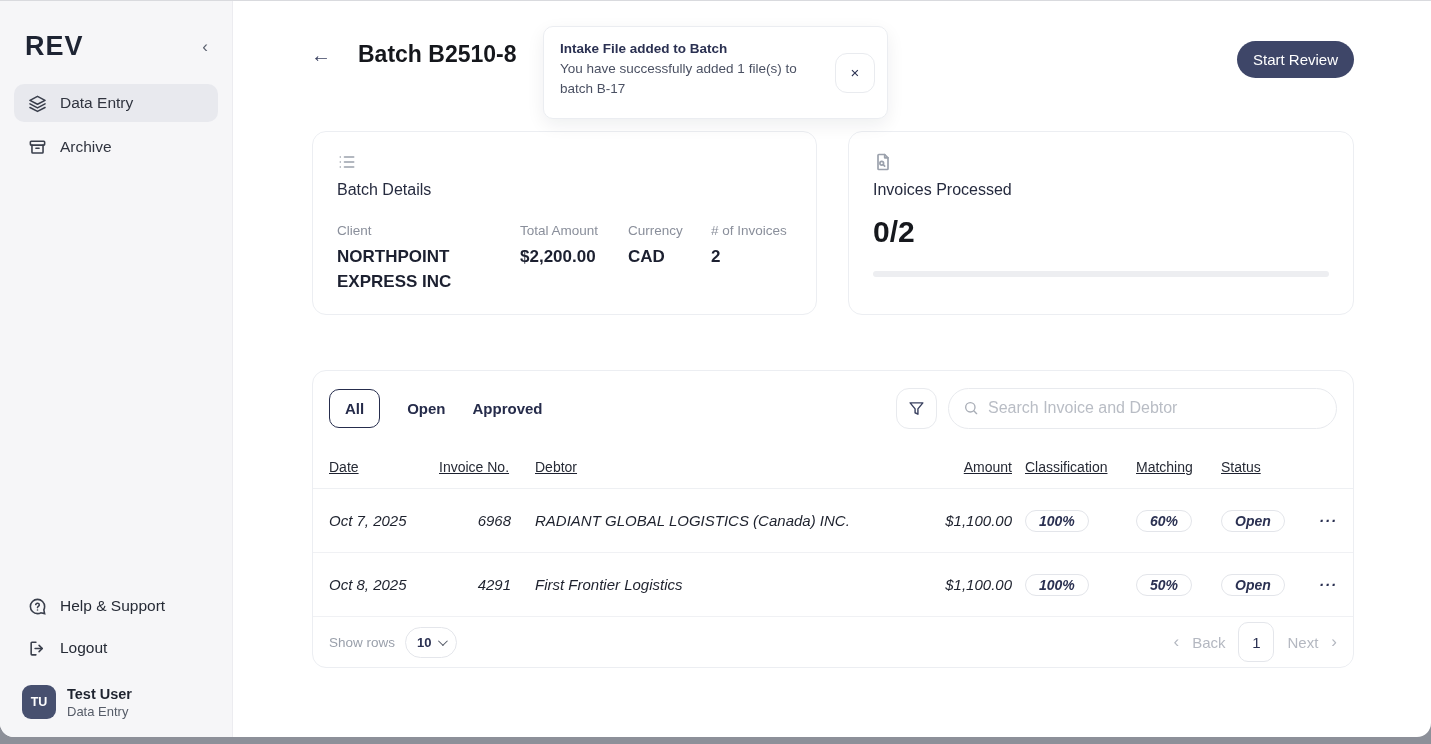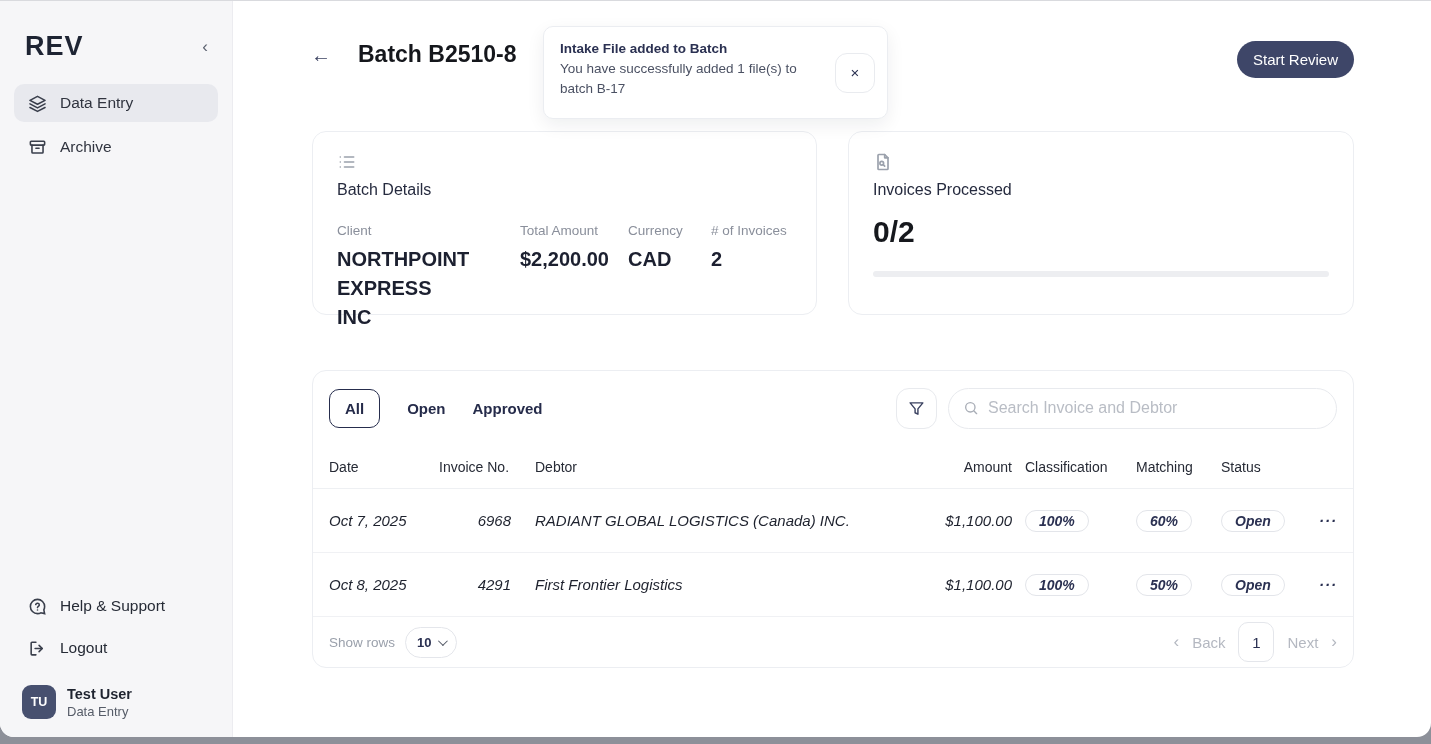--- a/index.html
+++ b/index.html
@@ -74,7 +74,7 @@
   .field:nth-child(3){width:83px;}
   .field:nth-child(4){flex:1;}
   .field-label{font-size:13.5px;color:var(--muted);}
-  .field-value{font-size:20px;font-weight:700;color:#1c2030;margin-top:7px;line-height:1.45;width:130px;}
+  .field-value{font-size:17px;font-weight:700;color:#1c2030;margin-top:7px;line-height:1.45;width:130px;}
   .field:nth-child(n+2) .field-value{width:auto;}
   .big-count{font-size:30px;font-weight:700;color:#16181d;margin-top:16px;}
   .progress-track{margin-top:22px;height:6px;border-radius:3px;background:#edeef1;overflow:hidden;}

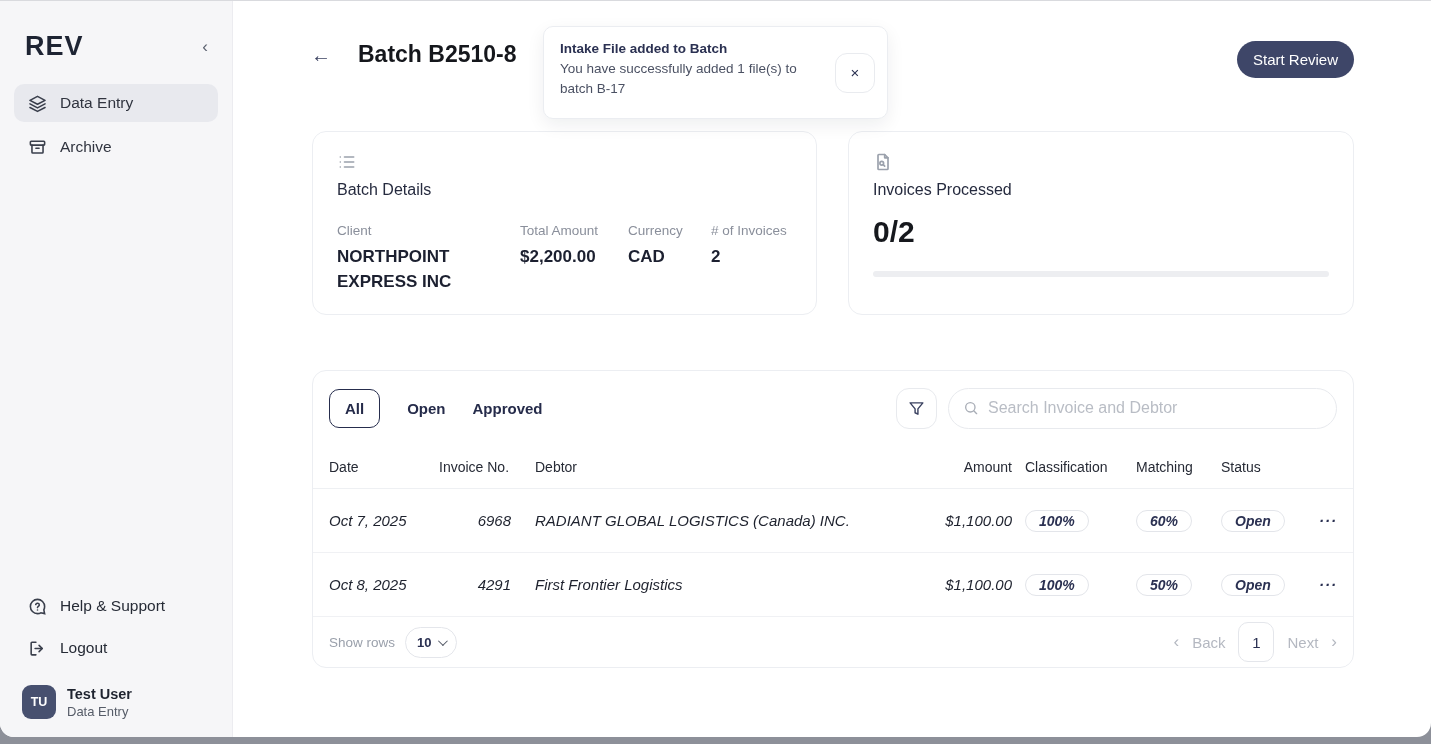--- a/index.html
+++ b/index.html
@@ -93,7 +93,7 @@
   .search-box input{border:none;outline:none;flex:1;font-size:16px;color:#1d2130;font-family:inherit;background:transparent;}
   .search-box input::placeholder{color:#b9bdc5;}
   .search-icon{color:#a8adb6;display:flex;}
-  .thead{display:flex;align-items:center;height:44px;padding:0 16px;border-bottom:1px solid #eef0f3;}
+  .thead{display:flex;align-items:center;height:44px;padding:0 16px;border-bottom:1px solid #eef0f3;text-decoration:underline;}
   .hcell{font-size:14px;font-weight:500;color:#262a35;}
   .trow{display:flex;align-items:center;height:64px;padding:0 16px;border-bottom:1px solid #f0f1f4;cursor:pointer;font-style:italic;}
   .cell{font-size:15px;color:#1e222e;}

